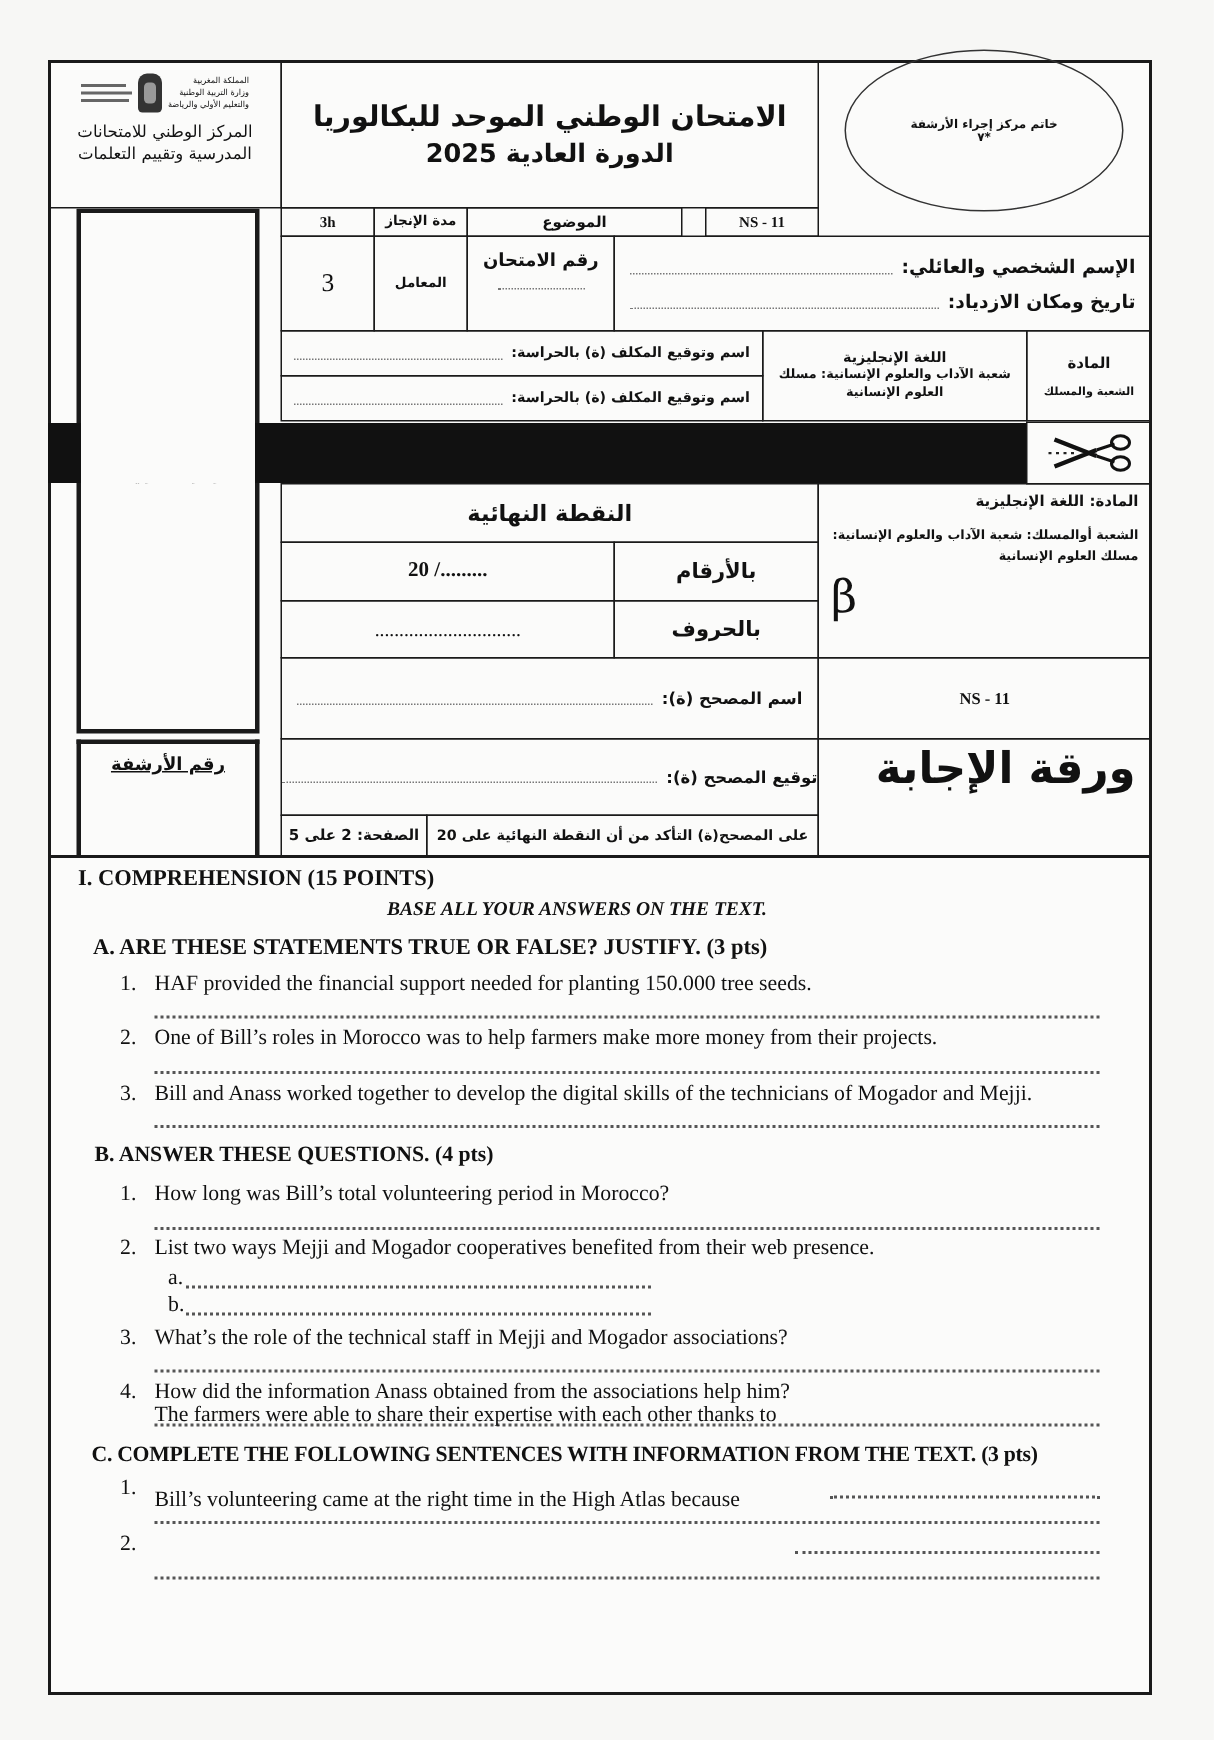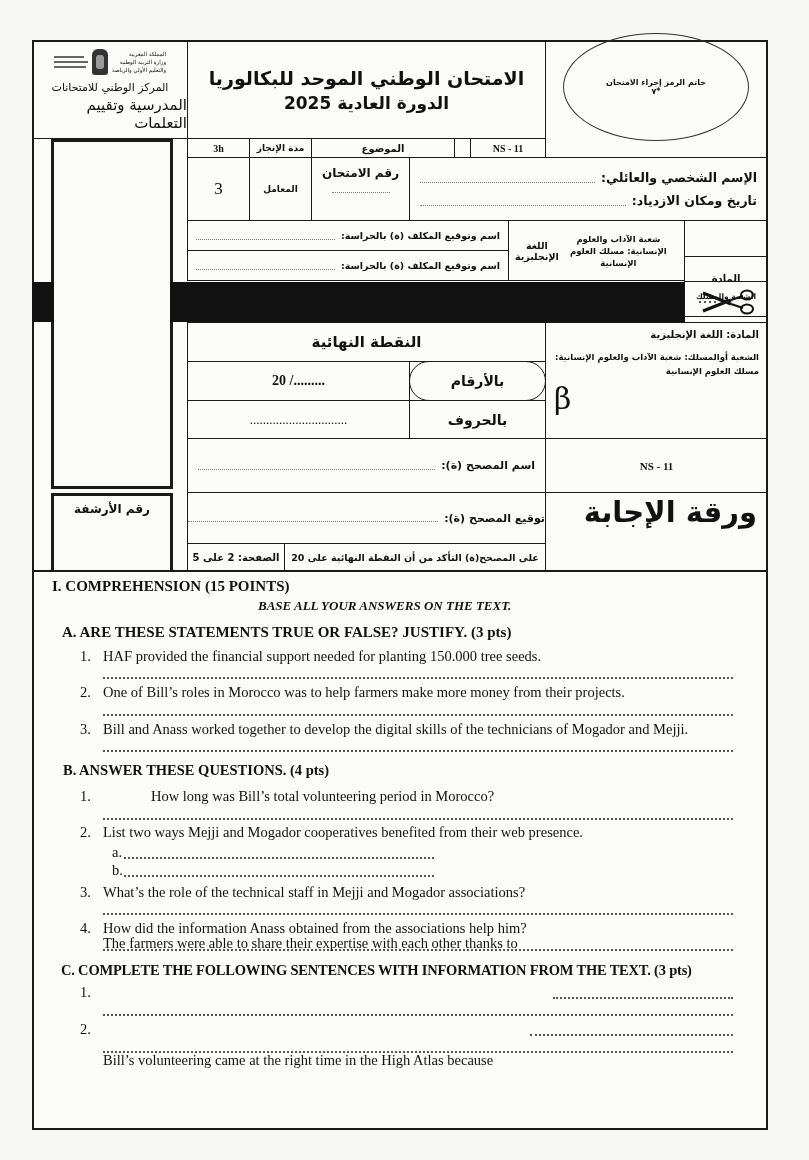--- a/index.html
+++ b/index.html
@@ -46,7 +46,7 @@
 
 <div class="cell" style="left:545px;top:40px;width:223px;height:99px;border-left:none;border-bottom:none;">
   <div style="width:186px;height:108px;border:1.5px solid #333;border-radius:50%;display:flex;flex-direction:column;align-items:center;justify-content:center;margin-top:-6px;">
-    <div class="ar" style="font-size:8px;">خاتم الرمز إجراء الامتحان</div>
+    <div class="ar" style="font-size:8px;">خاتم مركز إجراء الأرشفة</div>
     <div class="ar" style="font-size:8px;">*٧</div>
   </div>
 </div>

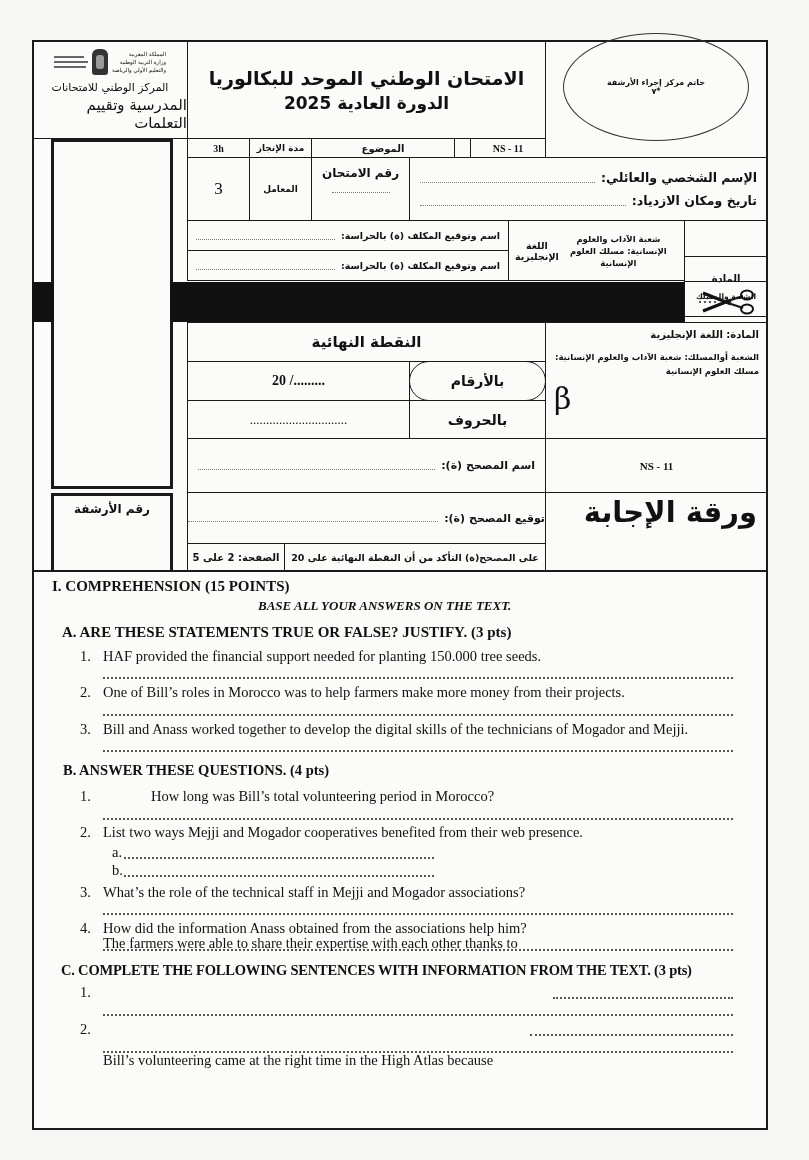--- a/index.html
+++ b/index.html
@@ -36,7 +36,7 @@
     </div>
   </div>
   <div class="ar" style="font-size:11px;font-weight:normal;margin-top:6px;">المركز الوطني للامتحانات</div>
-  <div class="ar" style="font-size:15px;font-weight:normal;margin-top:2px;">المدرسية وتقييم التعلمات</div>
+  <div class="ar" style="font-size:11px;font-weight:normal;margin-top:2px;">المدرسية وتقييم التعلمات</div>
 </div>
 
 <div class="cell" style="left:187px;top:40px;width:359px;height:99px;flex-direction:column;">

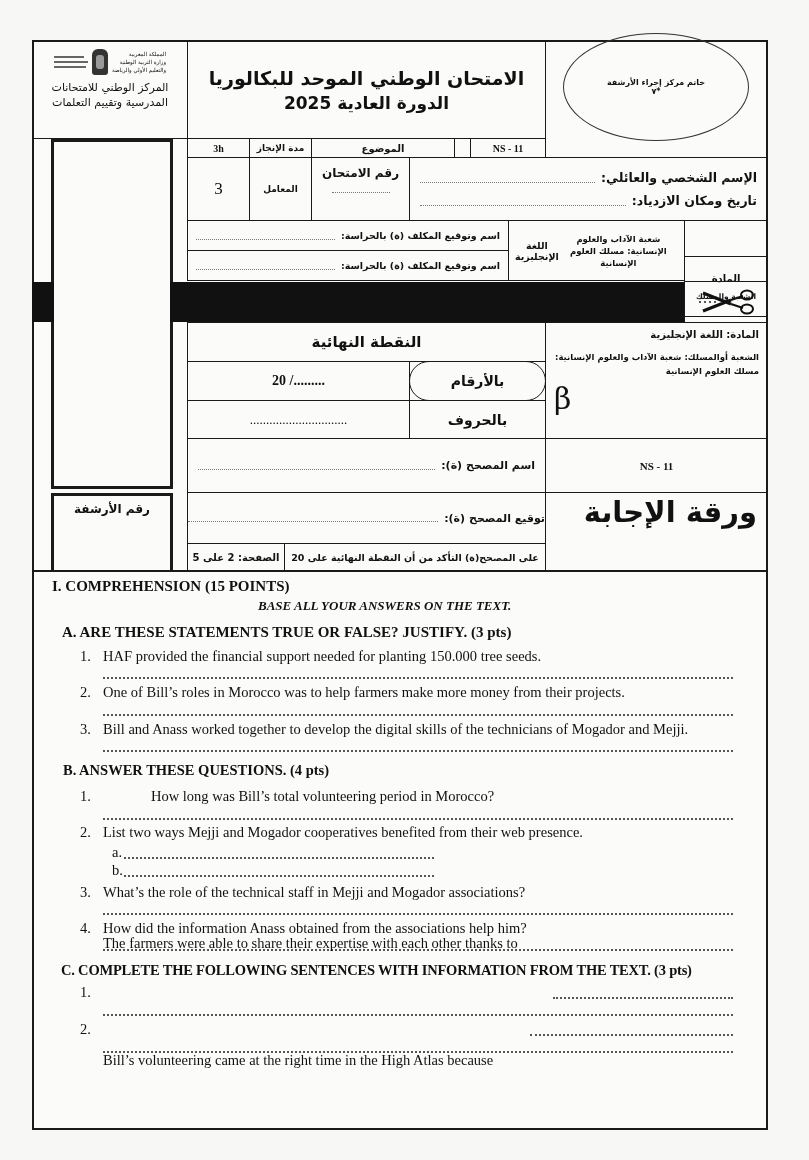--- a/index.html
+++ b/index.html
@@ -104,7 +104,7 @@
     <span class="dots" style="flex:1;height:8px;"></span>
   </div>
 </div>
-<div class="cell" style="left:508px;top:220px;width:177px;height:61px;padding:0 6px;">
+<div class="cell" style="left:508px;top:220px;width:177px;height:61px;flex-direction:column;padding:0 6px;">
   <div class="ar" style="font-size:9.5px;text-align:center;">اللغة الإنجليزية</div>
   <div class="ar" style="font-size:8.5px;text-align:center;line-height:12px;">شعبة الآداب والعلوم الإنسانية: مسلك العلوم الإنسانية</div>
 </div>

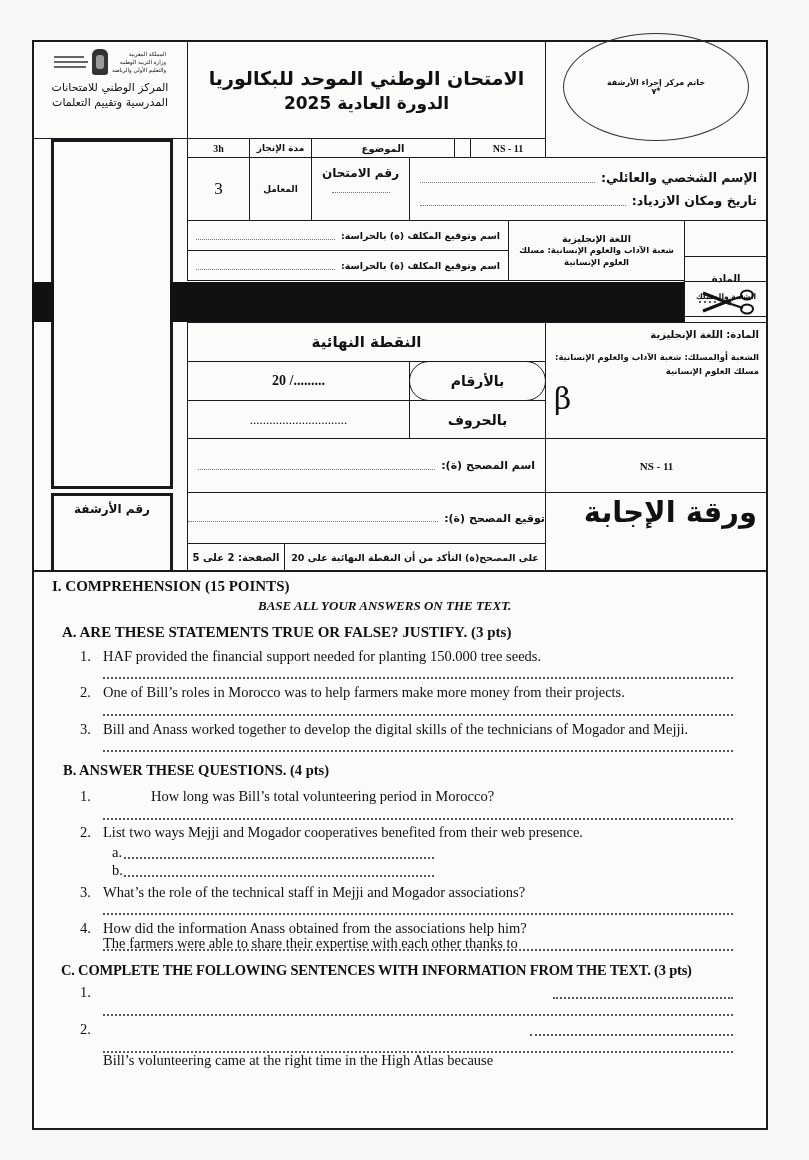--- a/index.html
+++ b/index.html
@@ -108,7 +108,7 @@
   <div class="ar" style="font-size:9.5px;text-align:center;">اللغة الإنجليزية</div>
   <div class="ar" style="font-size:8.5px;text-align:center;line-height:12px;">شعبة الآداب والعلوم الإنسانية: مسلك العلوم الإنسانية</div>
 </div>
-<div class="cell" style="left:684px;top:220px;width:84px;height:61px;flex-direction:column;margin-top:36px;">
+<div class="cell" style="left:684px;top:220px;width:84px;height:61px;flex-direction:column;">
   <div class="ar" style="font-size:10px;">المادة</div>
   <div class="ar" style="font-size:7.5px;margin-top:8px;">الشعبة والمسلك</div>
 </div>

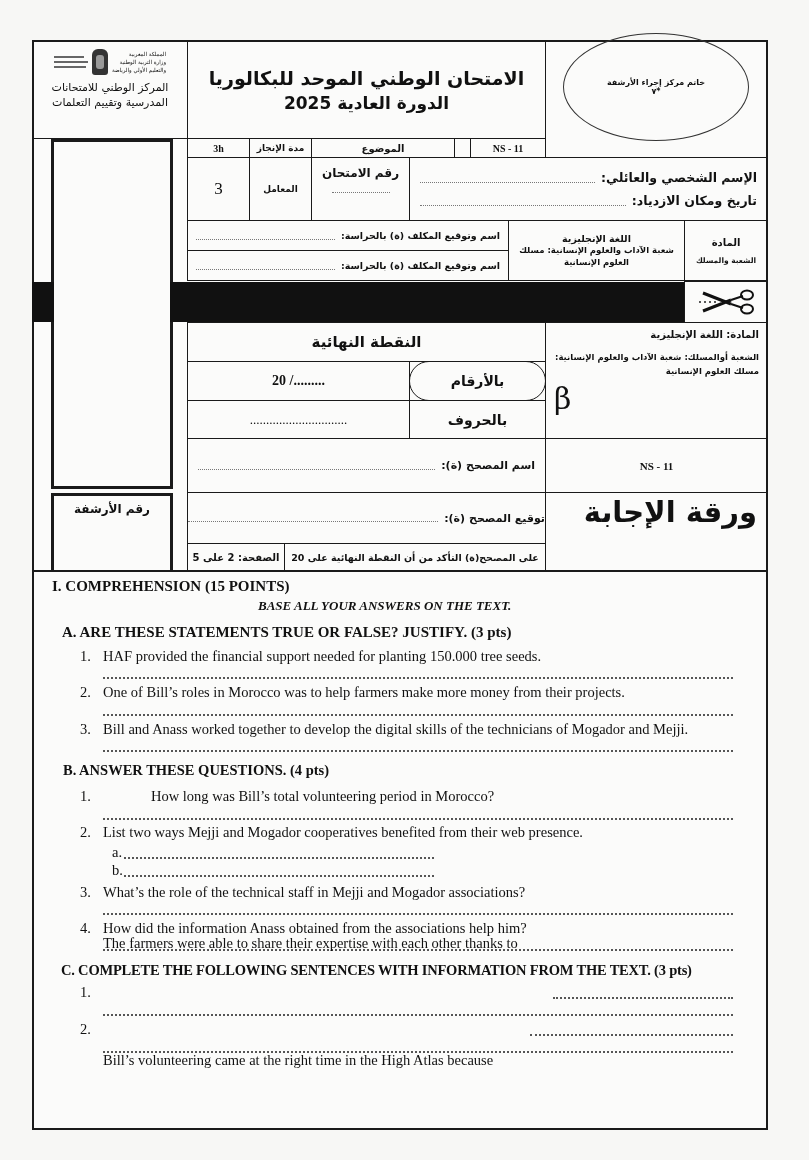--- a/index.html
+++ b/index.html
@@ -131,7 +131,7 @@
 <div class="cell ar" style="left:187px;top:361px;width:223px;height:40px;font-size:14px;font-family:'Liberation Serif',serif;">
     <span>........./ 20</span>
   </div>
-<div class="cell ar" style="left:409px;top:361px;width:137px;height:40px;font-size:14px;border-radius:20px;">
+<div class="cell ar" style="left:409px;top:361px;width:137px;height:40px;font-size:14px;">
     <span>بالأرقام</span>
   </div>
 <div class="cell" style="left:187px;top:400px;width:223px;height:39px;font-size:13px;">

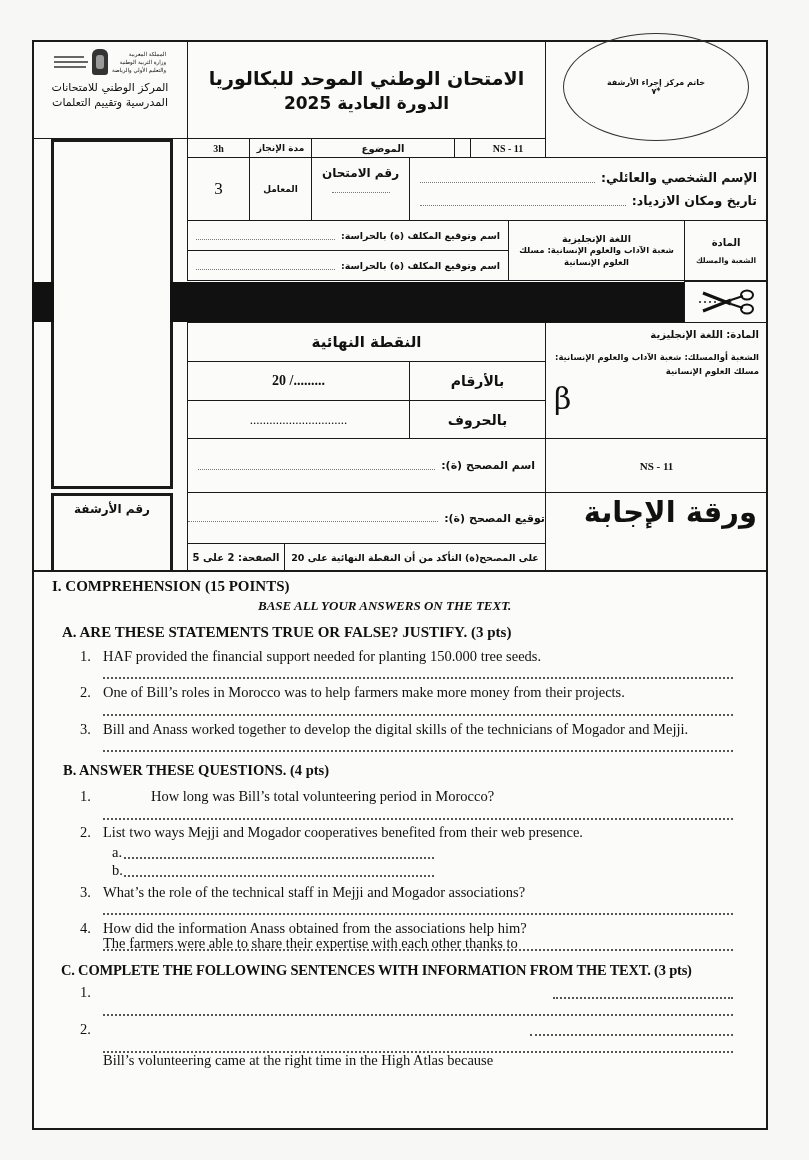--- a/index.html
+++ b/index.html
@@ -5,7 +5,7 @@
   * { box-sizing: border-box; margin: 0; padding: 0; }
   html, body { width: 809px; height: 1160px; background: #f7f7f5; overflow: hidden; }
   body { position: relative; font-family: "Liberation Serif", serif; color: #111; }
-  .abs { position: absolute; }
+  .abs { position: absolute; text-decoration: underline; }
   .frame { position: absolute; left: 32px; top: 40px; width: 736px; height: 1090px; border: 2px solid #1a1a1a; background: #fbfbfa; }
   .ar { direction: rtl; font-family: "DejaVu Sans", sans-serif; font-weight: bold; }
   .dots { border-bottom: 1.5px dotted #777; }

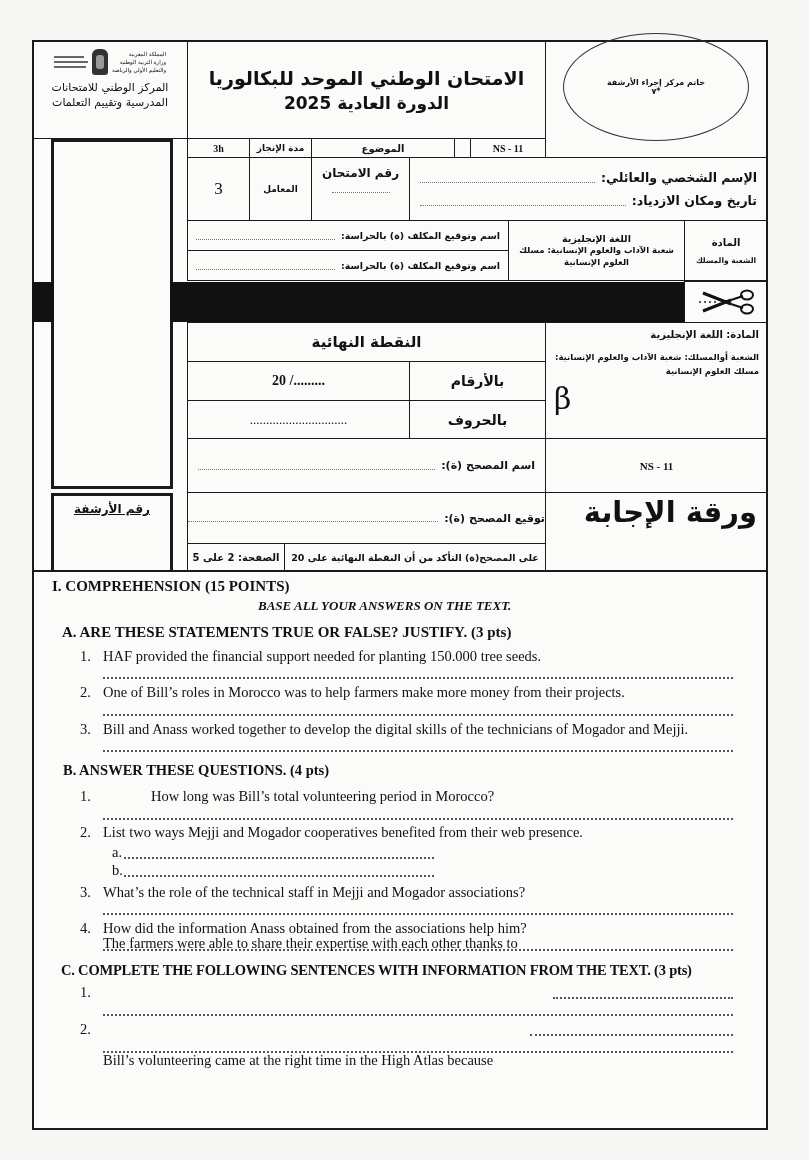--- a/index.html
+++ b/index.html
@@ -196,7 +196,7 @@
 <div class="h" style="left:63px;top:762px;font-size:14.5px;">B. ANSWER THESE QUESTIONS.    (4 pts)</div>
 
 <div class="q" style="left:80px;top:788px;">1.</div>
-<div class="q" style="left:103px;top:788px;margin-left:48px;">How long was Bill’s total volunteering period in Morocco?</div>
+<div class="q" style="left:103px;top:788px;">How long was Bill’s total volunteering period in Morocco?</div>
 <div class="qdots" style="left:103px;top:818px;width:630px;"></div>
 
 <div class="q" style="left:80px;top:824px;">2.</div>

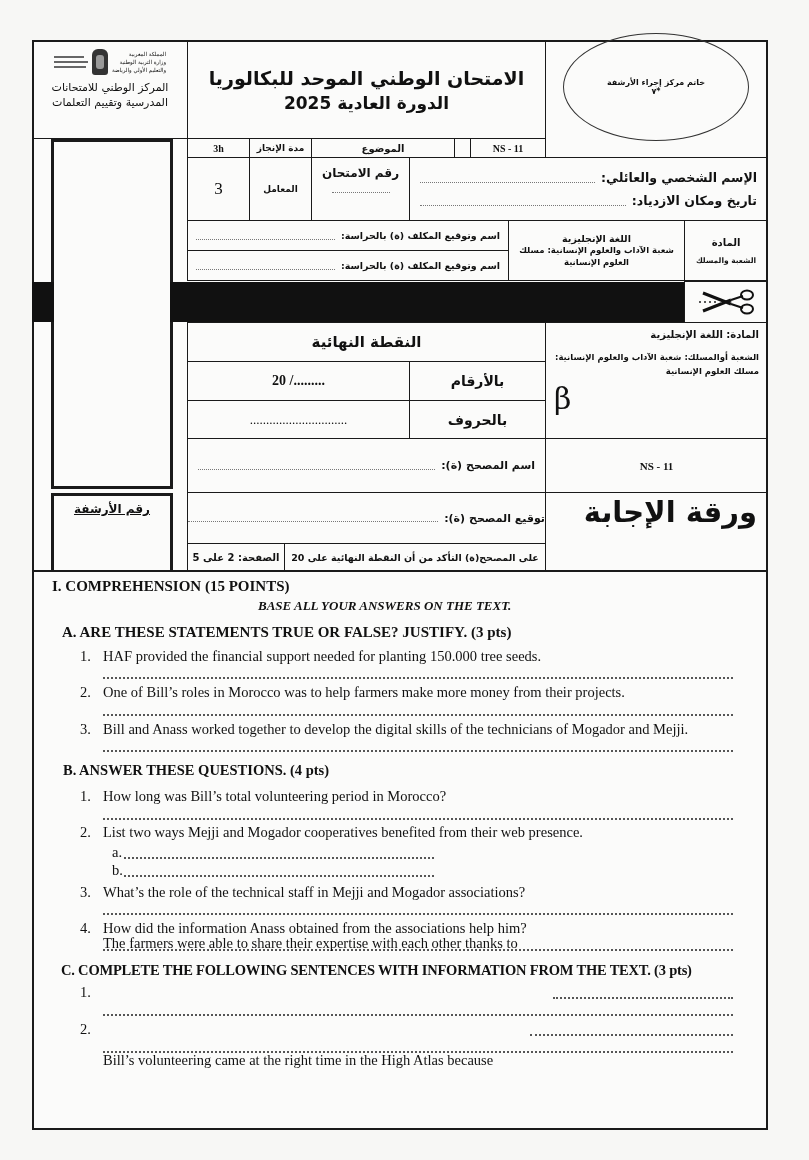--- a/index.html
+++ b/index.html
@@ -222,7 +222,7 @@
 <div class="qdots" style="left:103px;top:1014px;width:630px;"></div>
 
 <div class="q" style="left:80px;top:1021px;">2.</div>
-<div class="q" style="left:103px;top:1052px;text-align:center;">Bill’s volunteering came at the right time in the High Atlas because</div>
+<div class="q" style="left:103px;top:992px;text-align:center;">Bill’s volunteering came at the right time in the High Atlas because</div>
 <div class="qdots" style="left:530px;top:1034px;width:203px;"></div>
 <div class="qdots" style="left:103px;top:1051px;width:630px;"></div>
 

